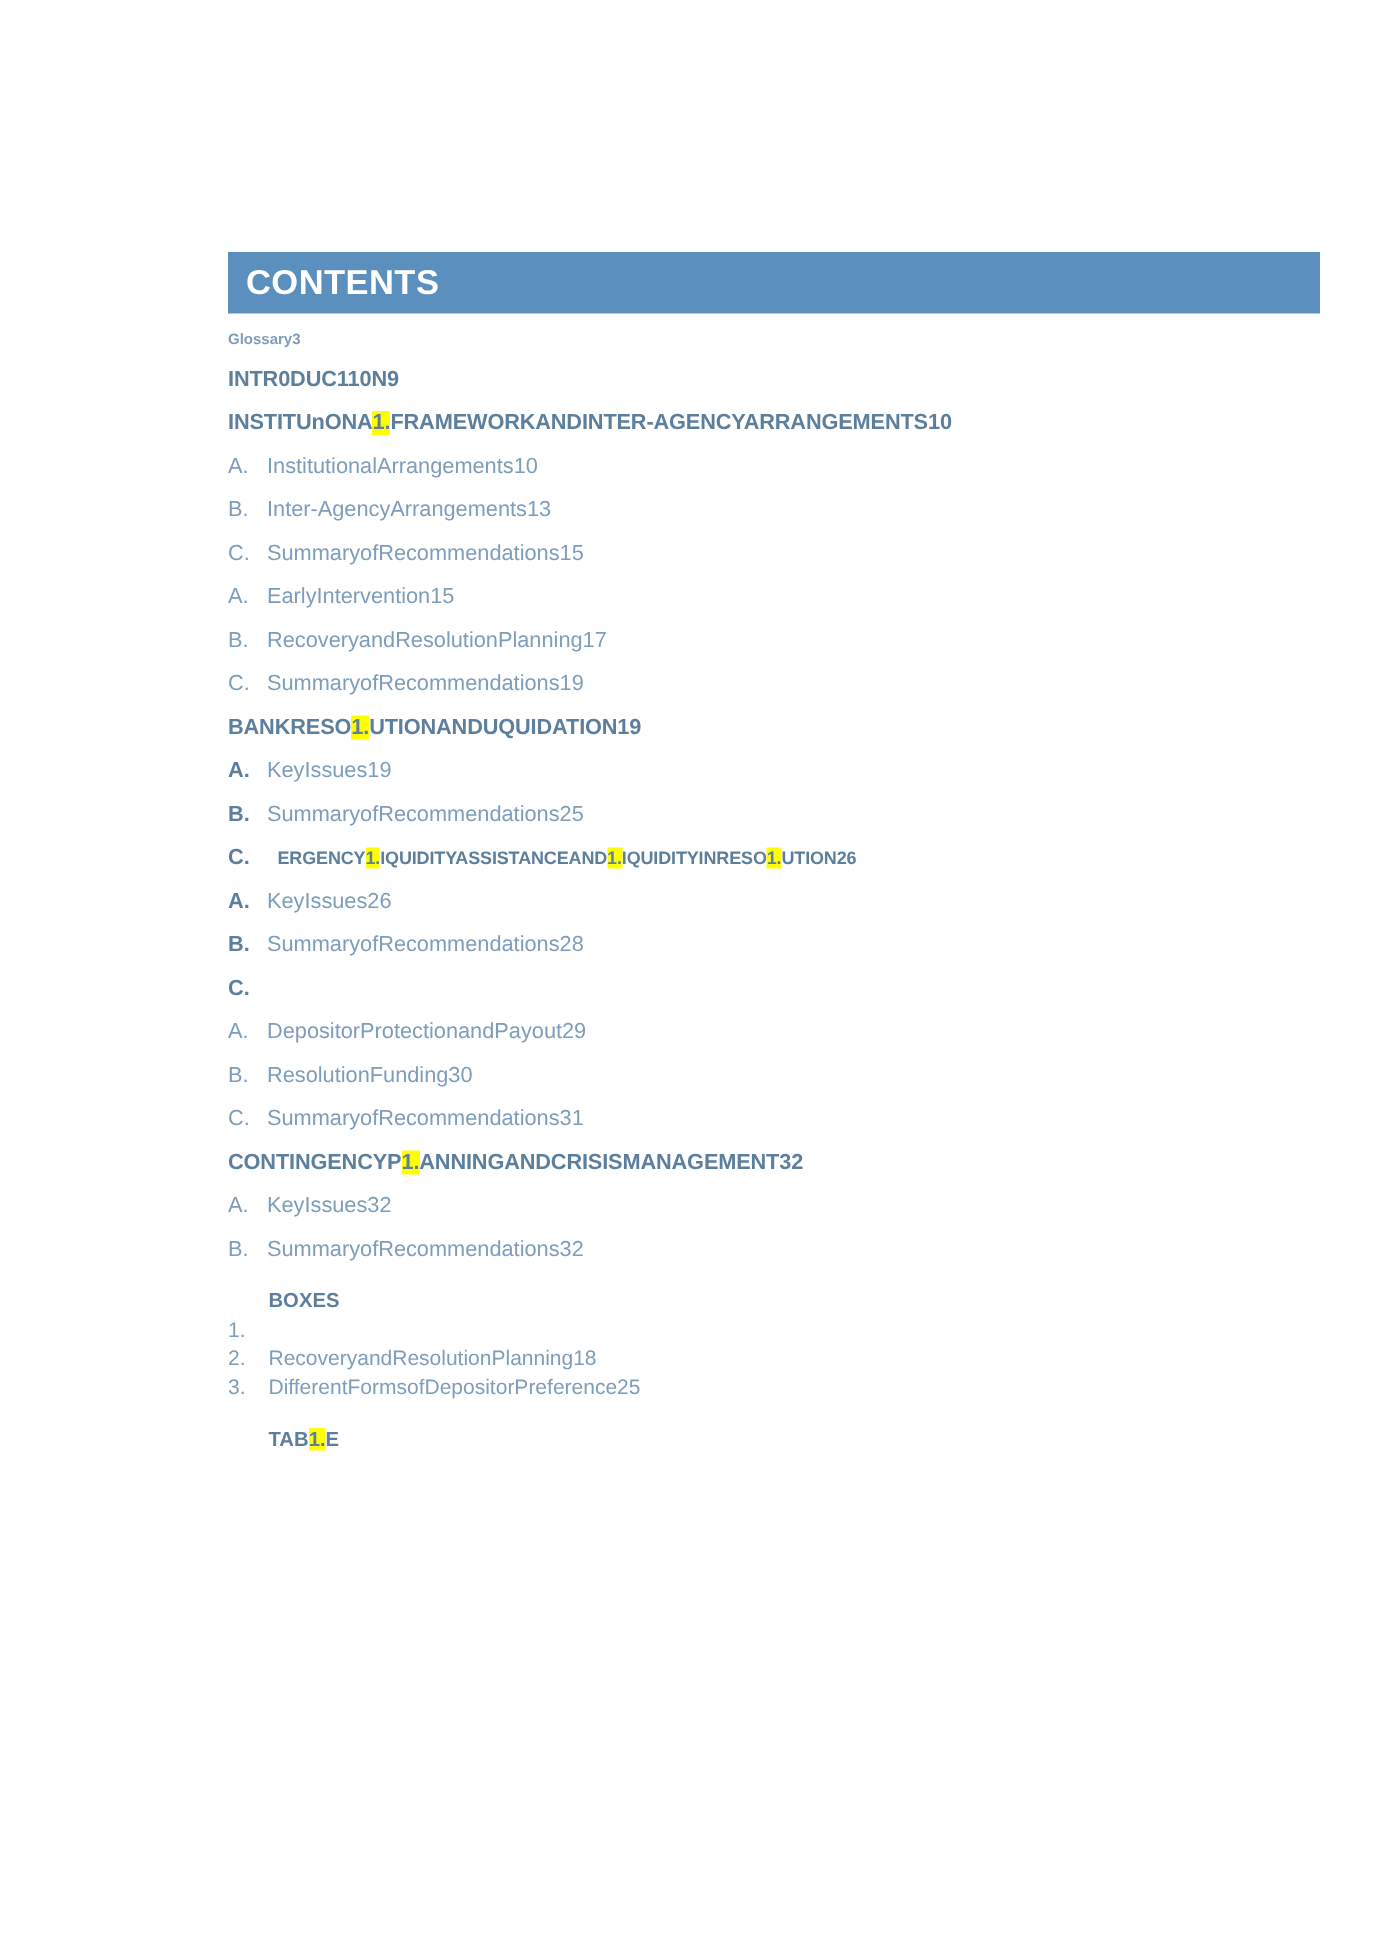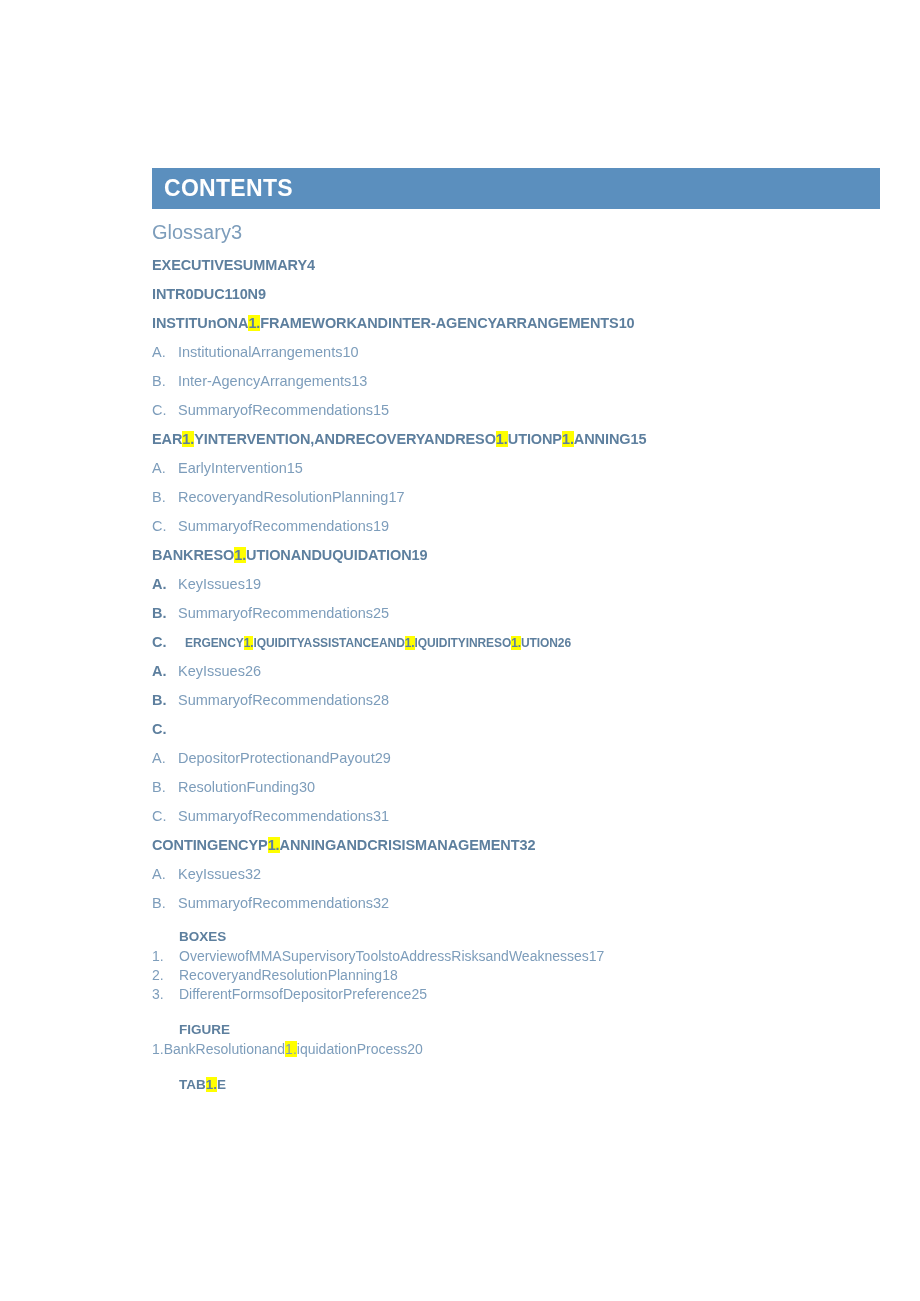--- a/index.html
+++ b/index.html
@@ -52,7 +52,8 @@
     margin-top: 2px;
     margin-bottom: 13px;
     color: #7d9dbb;
-    font-size: 20px;
+    font-size: 10px;
+    font-weight: bold;
   }
 
   

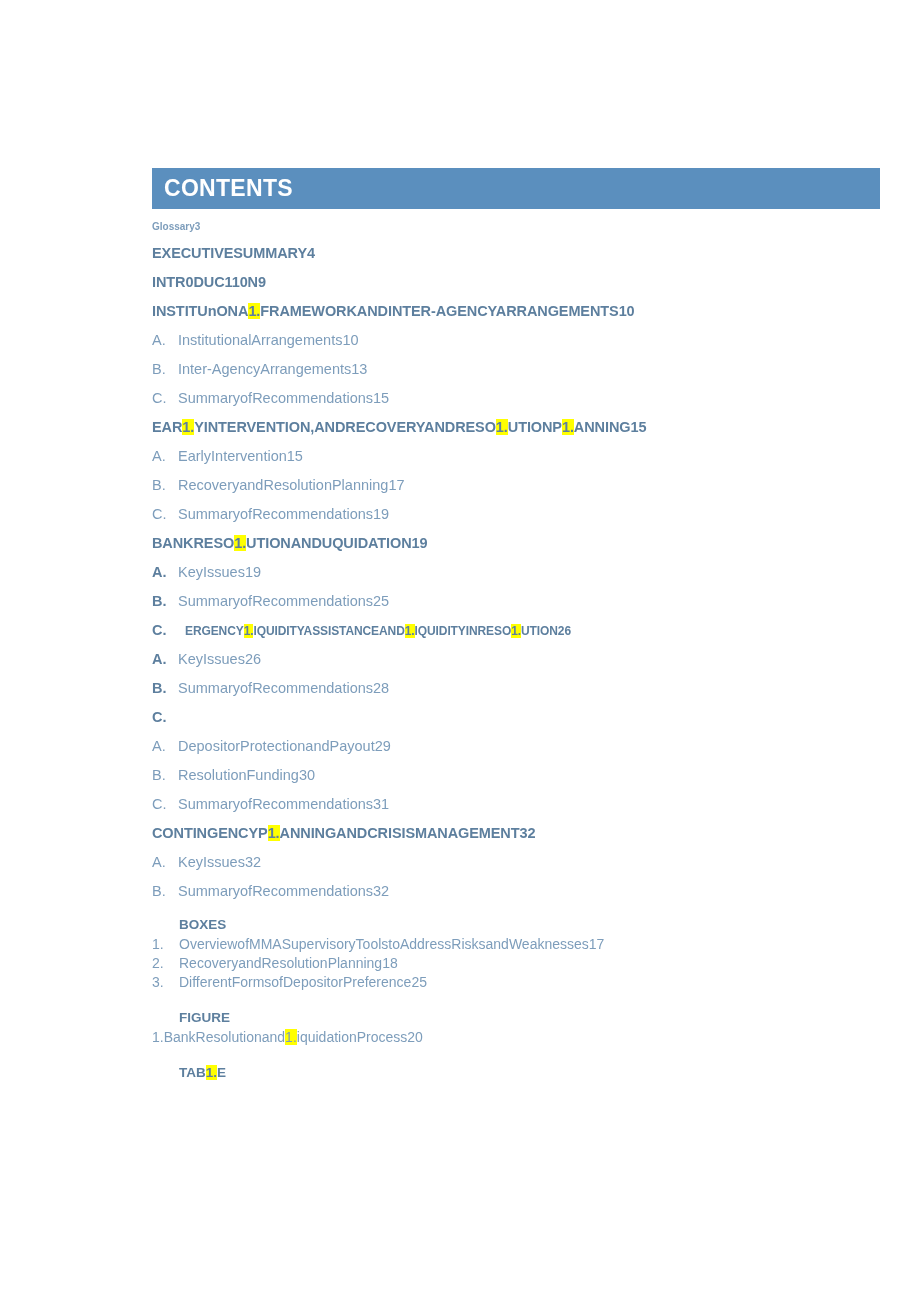--- a/index.html
+++ b/index.html
@@ -161,9 +161,6 @@
         <span>Glossary3</span>
       </div>
 
-      <div class="row-heading">
-        <span>EXECUTIVESUMMARY4</span>
-      </div>
 
       <div class="row-heading">
         <span>INTR0DUC110N9</span>

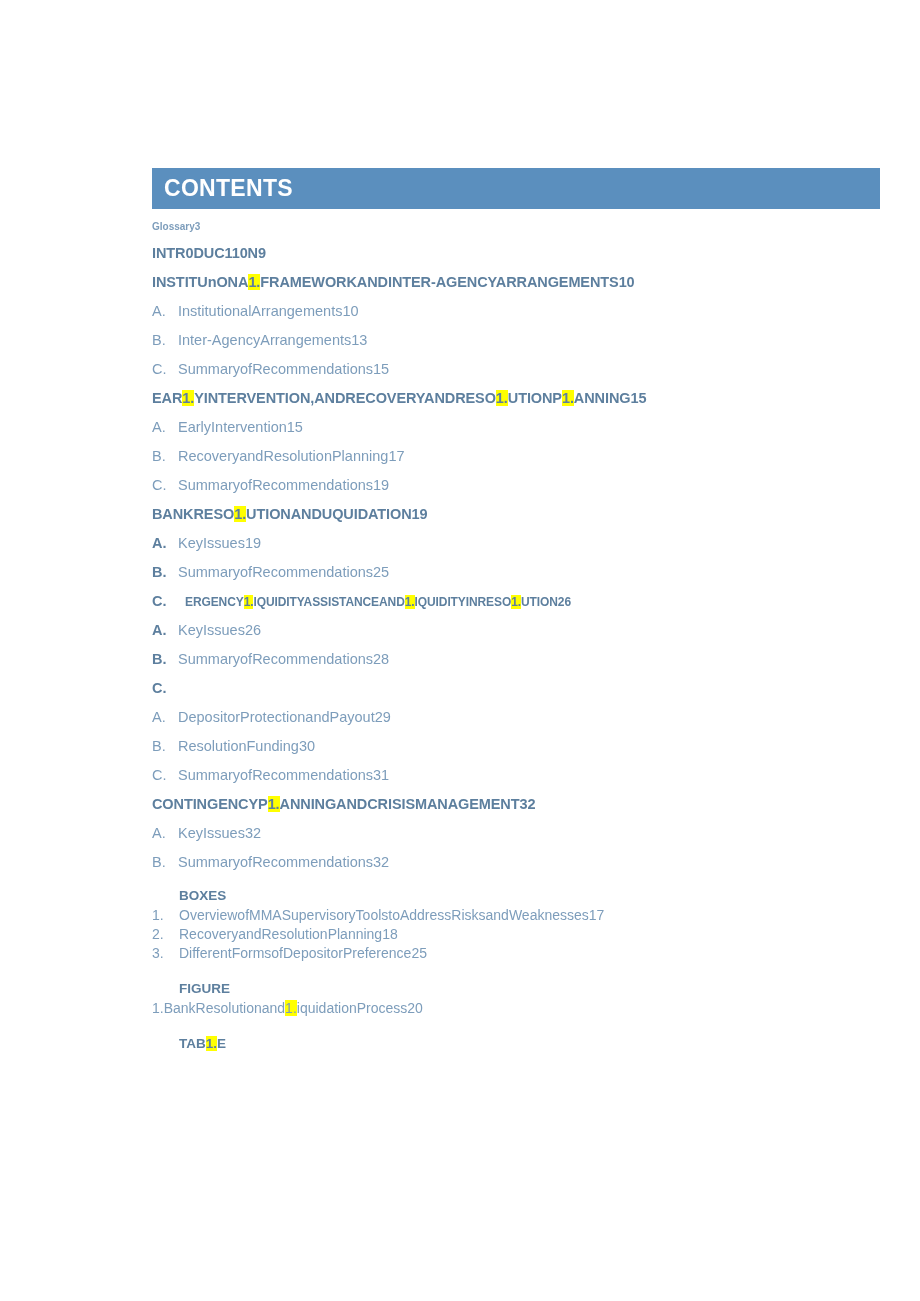--- a/index.html
+++ b/index.html
@@ -182,9 +182,6 @@
         <span>SummaryofRecommendations15</span>
       </div>
 
-      <div class="row-heading">
-        <span>EAR</span><span class="hl">1.</span><span>YINTERVENTION,ANDRECOVERYANDRESO</span><span class="hl">1.</span><span>UTIONP</span><span class="hl">1.</span><span>ANNING15</span>
-      </div>
       <div class="row-sub">
         <span class="marker">A.</span>
         <span>EarlyIntervention15</span>

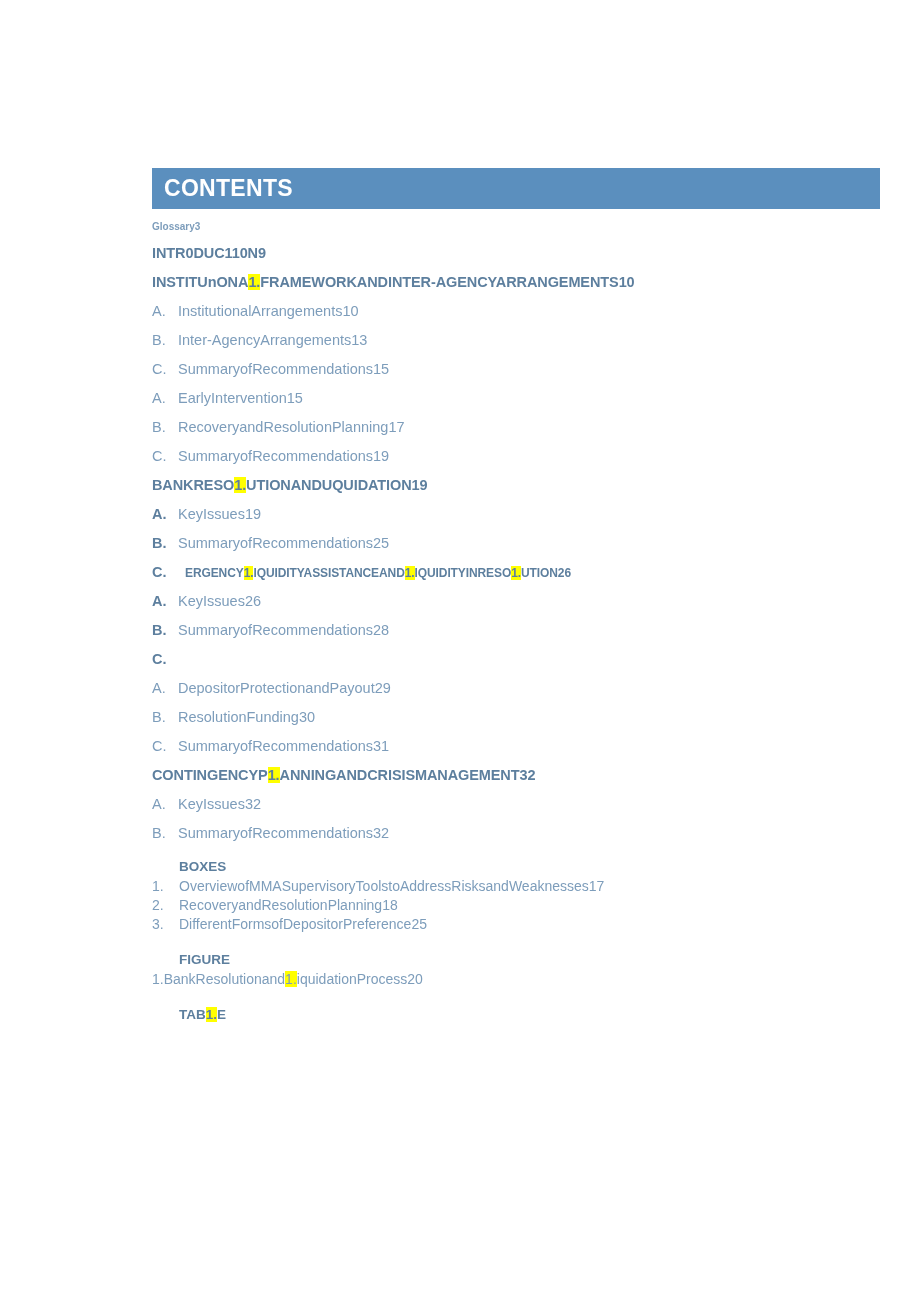--- a/index.html
+++ b/index.html
@@ -252,7 +252,6 @@
         <div class="block-title">BOXES</div>
         <div class="num-row">
           <span class="marker">1.</span>
-          <span>OverviewofMMASupervisoryToolstoAddressRisksandWeaknesses17</span>
         </div>
         <div class="num-row">
           <span class="marker">2.</span>

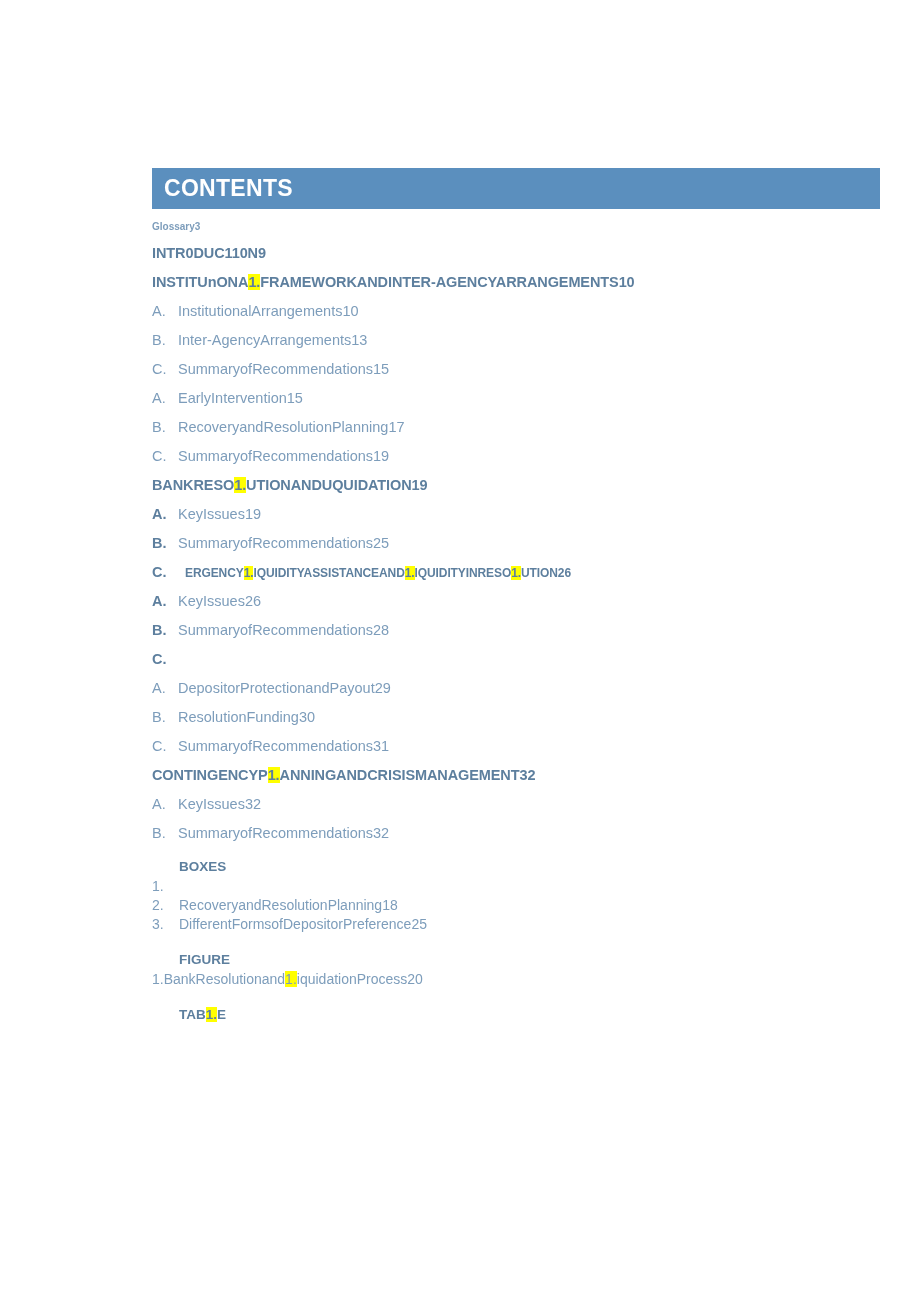--- a/index.html
+++ b/index.html
@@ -263,10 +263,6 @@
         </div>
       </div>
 
-      <div class="block">
-        <div class="block-title">FIGURE</div>
-        <div class="flat-row"><span>1.BankResolutionand</span><span class="hl">1.</span><span>iquidationProcess20</span></div>
-      </div>
 
       <div class="block">
         <div class="block-title"><span>TAB</span><span class="hl">1.</span><span>E</span></div>

